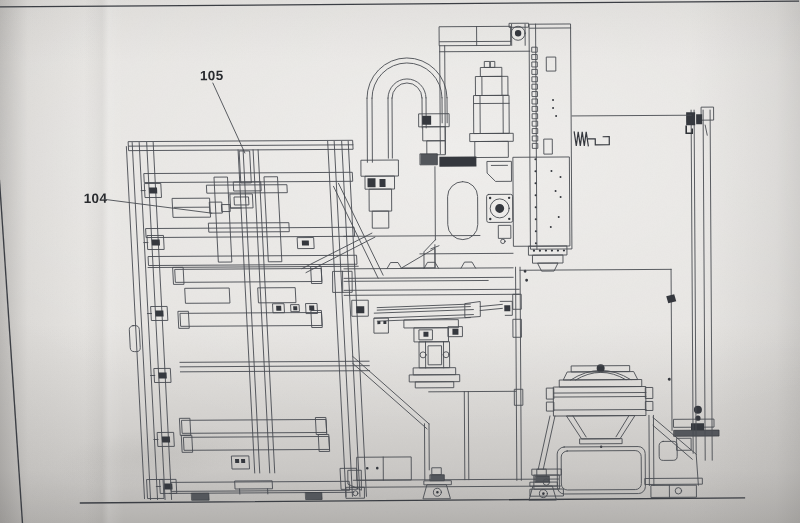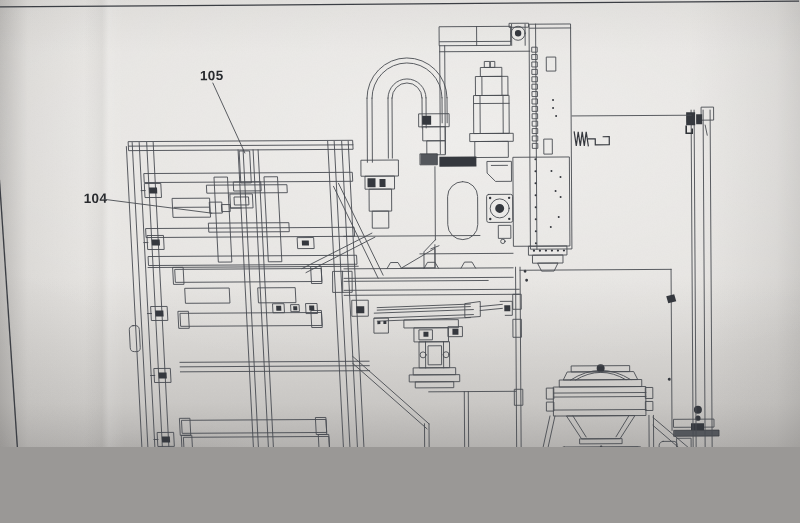--- a/index.html
+++ b/index.html
@@ -4,7 +4,7 @@
 <style>
   html,body{margin:0;padding:0;background:#9a9896;}
   .photo{
-    width:800px;height:447px;position:relative;overflow:hidden;
+    width:800px;height:523px;position:relative;overflow:hidden;
     background:
       radial-gradient(130% 100% at 58% 30%, rgba(255,255,255,.38) 0%, rgba(255,255,255,0) 55%),
       linear-gradient(90deg, rgba(92,90,88,.30) 0%, rgba(150,148,145,.12) 3.5%, rgba(150,148,145,0) 12%, rgba(150,148,145,0) 86%, rgba(120,118,116,.14) 97%, rgba(100,98,96,.22) 100%),

